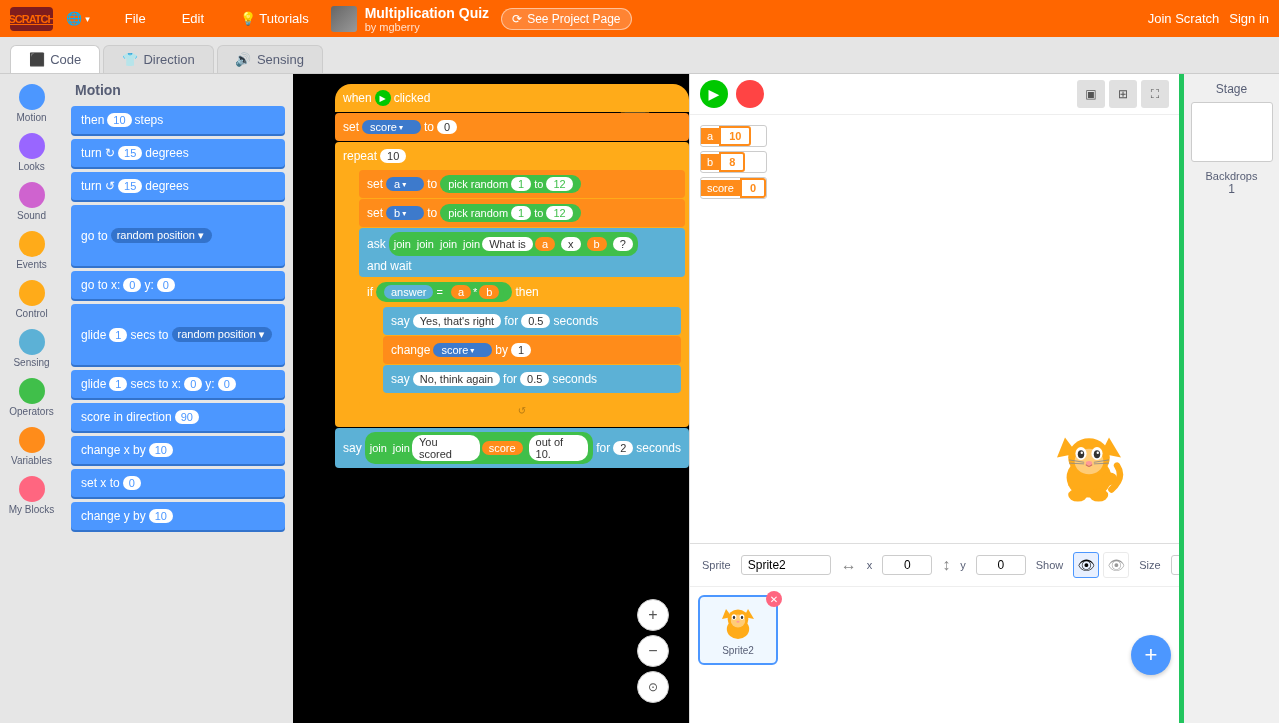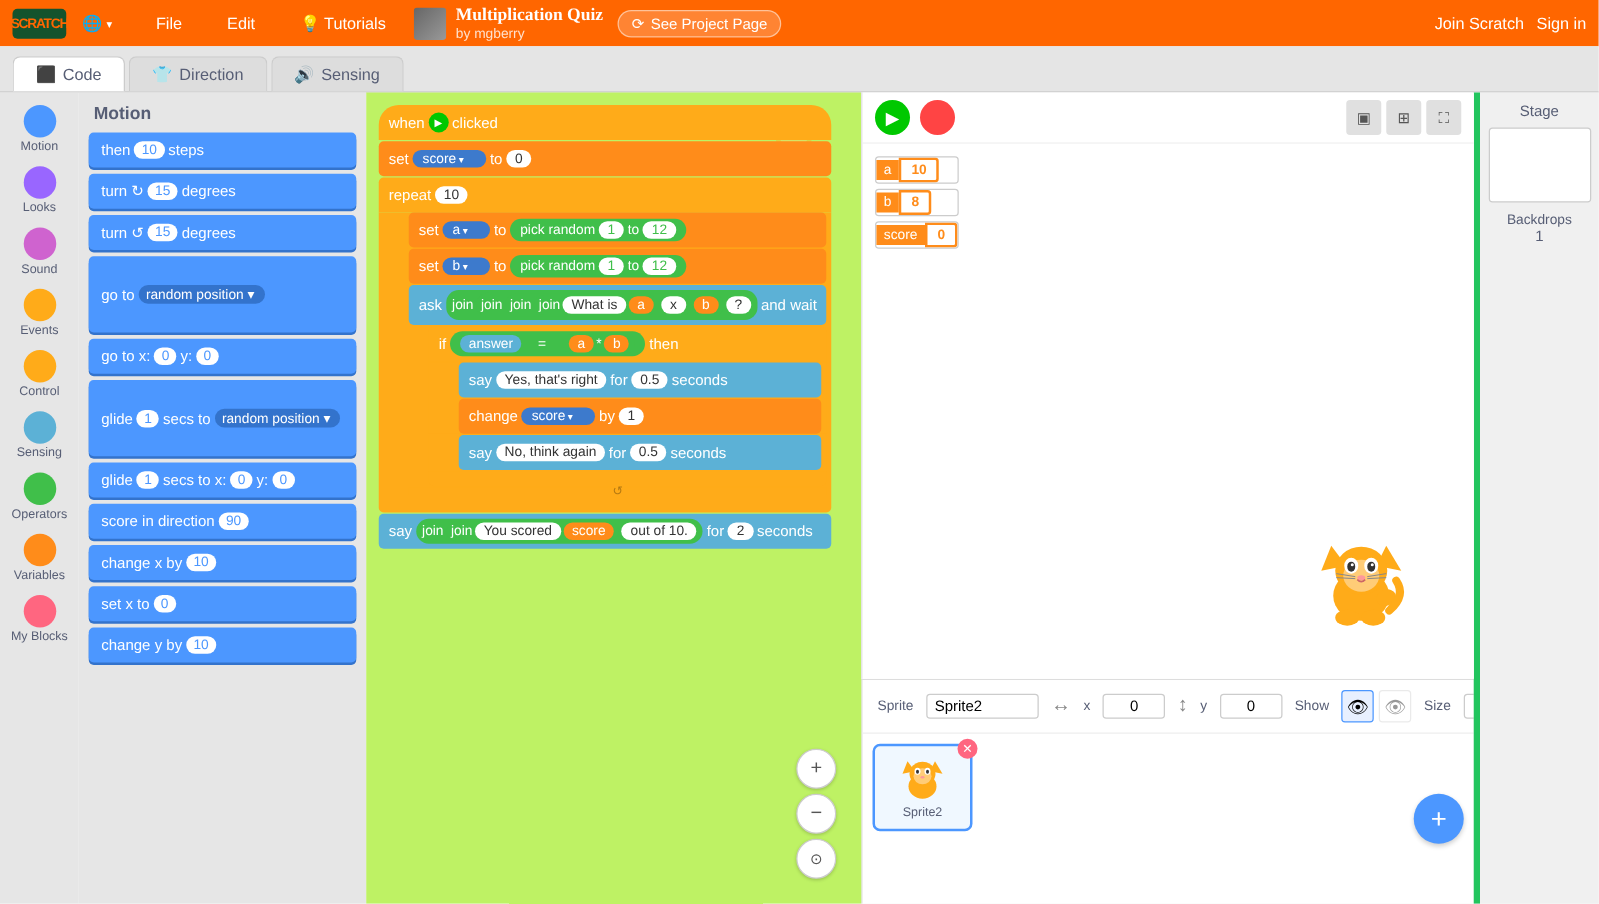--- a/index.html
+++ b/index.html
@@ -16,10 +16,10 @@
     }
     .scratch-logo {
       width: 43px; height: 24px;
-      background: #14532d;
+      background: #7f1d1d;
       border-radius: 4px;
       display: flex; align-items: center; justify-content: center;
-      font-weight: bold; font-size: 13px; color: #ff6600; flex-shrink: 0;
+      font-weight: bold; font-size: 13px; color: #ff6600; flex-shrink: 0; text-decoration: underline;
     }
     .globe-btn {
       display: flex; align-items: center; gap: 3px;

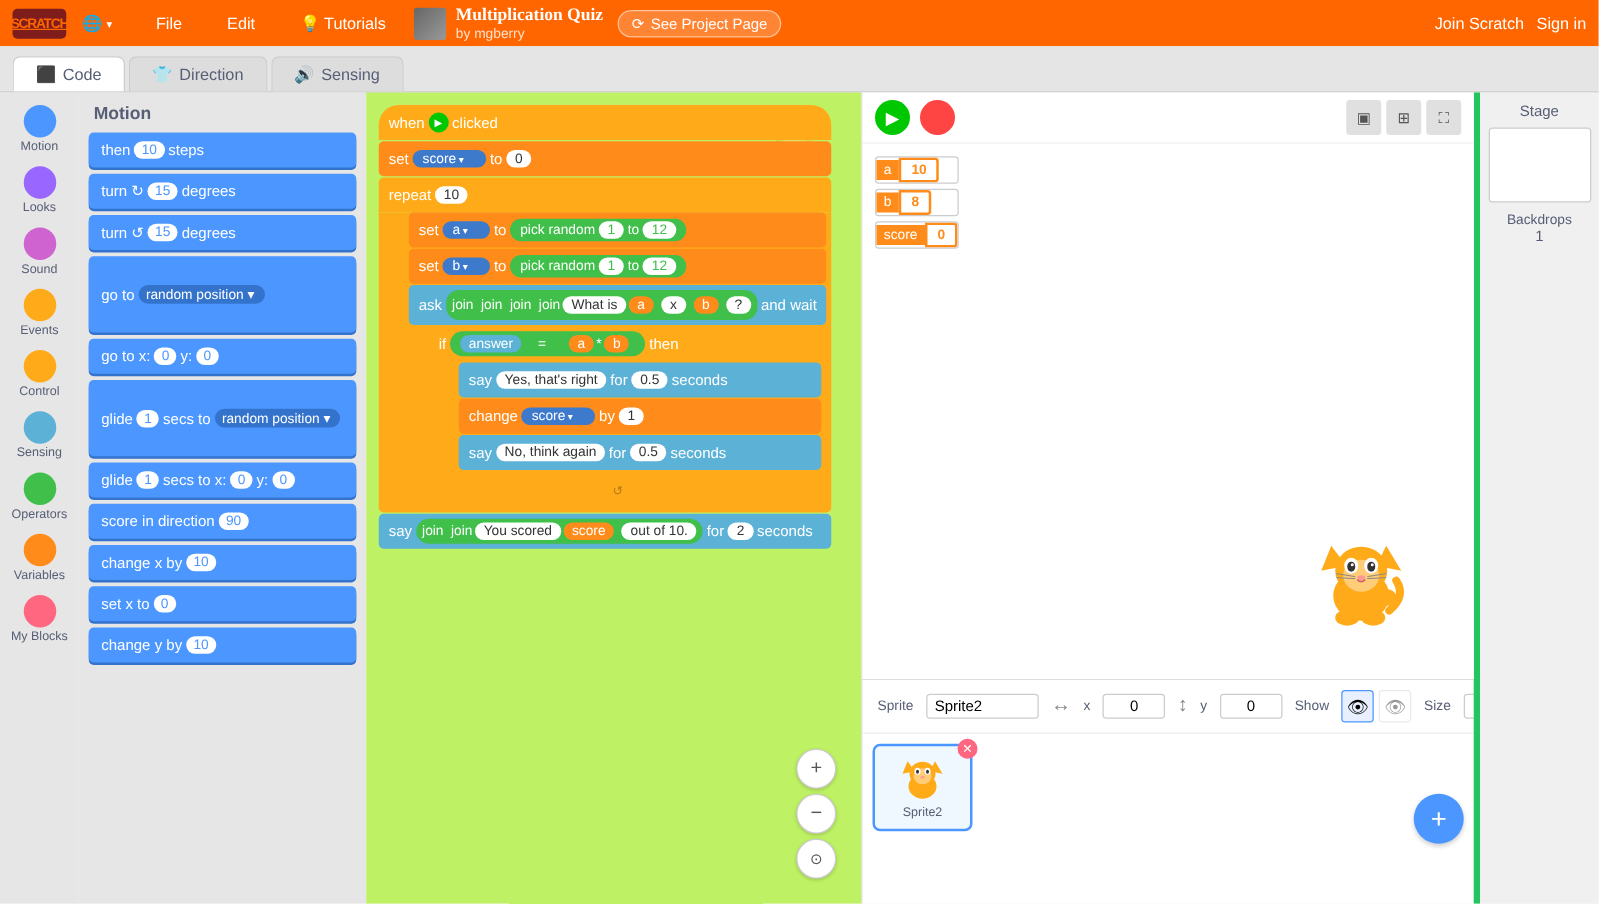--- a/index.html
+++ b/index.html
@@ -41,7 +41,7 @@
       width: 100%; height: 100%;
       background: linear-gradient(135deg, #666, #999);
     }
-    .project-title { color: white; font-size: 14px; font-weight: bold; font-family: Liberation Serif, serif; }
+    .project-title { color: white; font-size: 14px; font-weight: bold; }
     .project-author { color: rgba(255,255,255,0.8); font-size: 11px; }
     .see-project-btn {
       display: flex; align-items: center; gap: 5px;

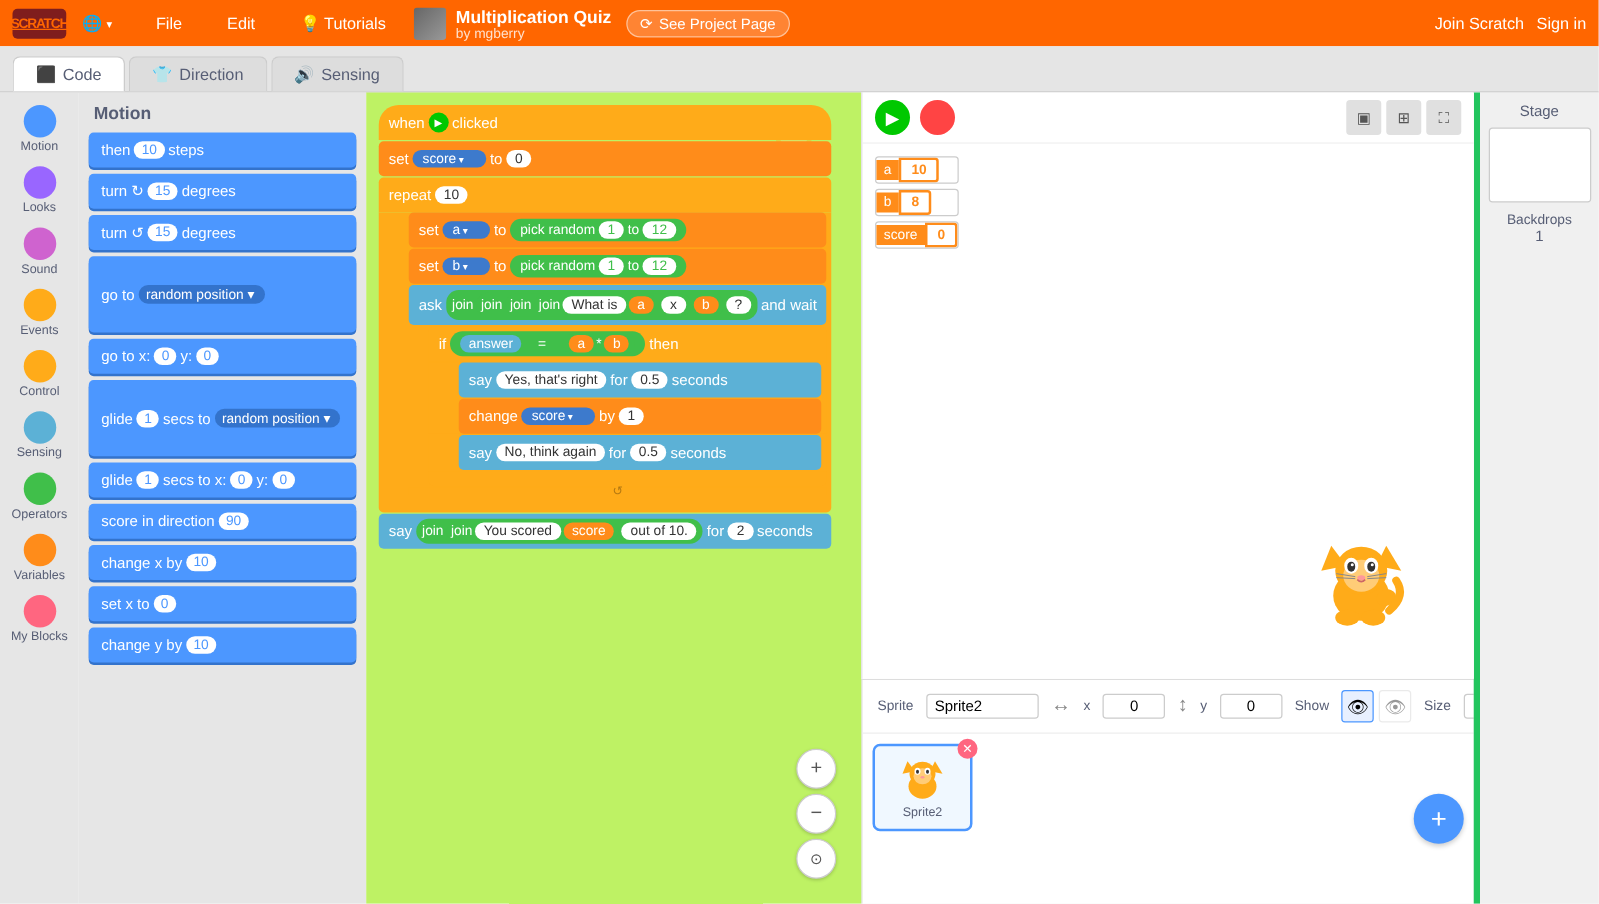--- a/index.html
+++ b/index.html
@@ -147,9 +147,10 @@
     
     #script-area {
       flex: 1;
-      background: #bef264;
+      background: #000000;
       position: relative;
       overflow: hidden;
+      padding-left: 32px;
     }
     #script-canvas {
       width: 100%; height: 100%;

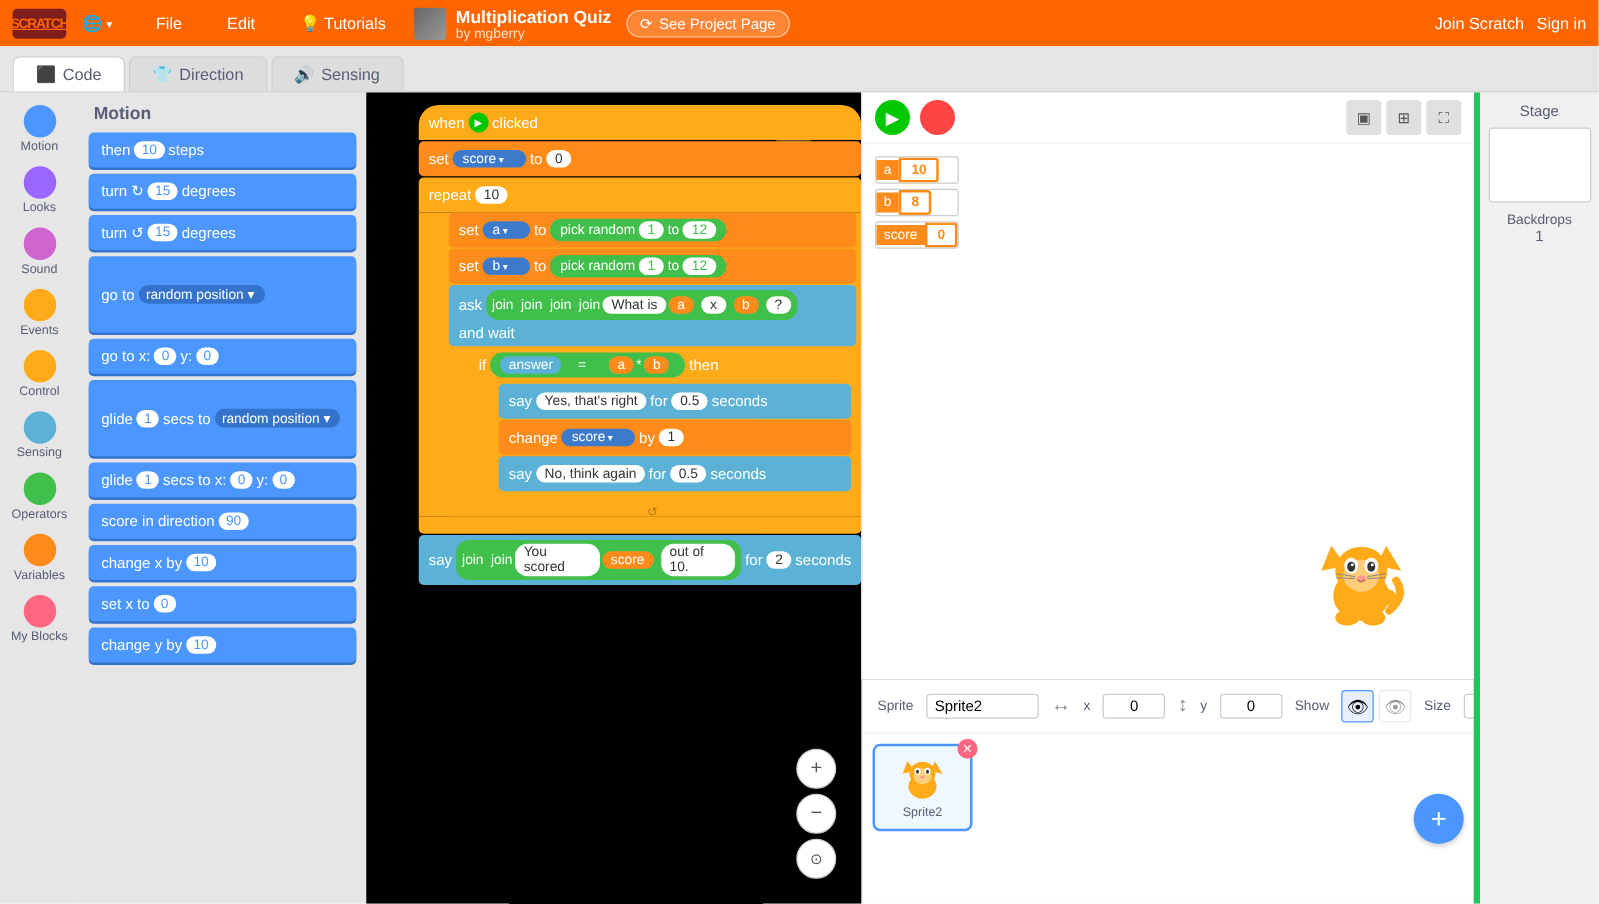--- a/index.html
+++ b/index.html
@@ -645,7 +645,7 @@
               <span>and wait</span>
             </div>
 
-            <div style="margin-bottom:1px;margin-left:16px;">
+            <div style="margin-bottom:1px;">
               <div class="block-row br-yellow" style="border-radius:4px 4px 0 0; margin-bottom:0;">
                 <span>if</span>
                 <span style="display:inline-flex;align-items:center;gap:13px;background:#40bf4a;border-radius:10px;padding:2px 8px;font-size:11px;">

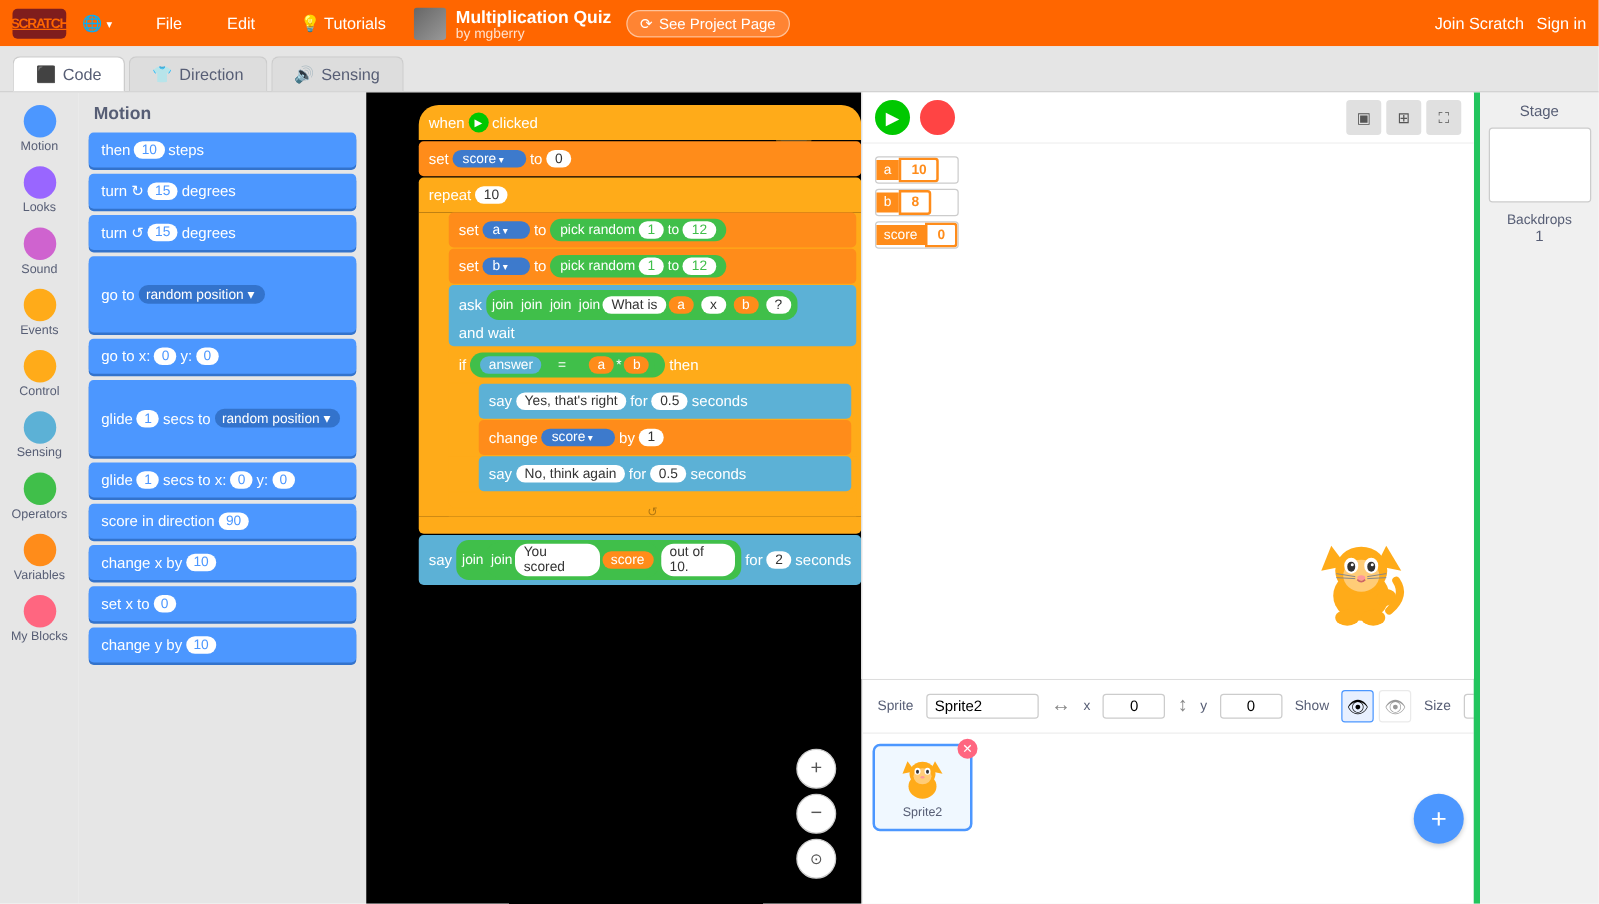--- a/index.html
+++ b/index.html
@@ -648,7 +648,7 @@
             <div style="margin-bottom:1px;">
               <div class="block-row br-yellow" style="border-radius:4px 4px 0 0; margin-bottom:0;">
                 <span>if</span>
-                <span style="display:inline-flex;align-items:center;gap:13px;background:#40bf4a;border-radius:10px;padding:2px 8px;font-size:11px;">
+                <span style="display:inline-flex;align-items:center;gap:3px;background:#40bf4a;border-radius:10px;padding:2px 8px;font-size:11px;">
                   <span class="bv-t">answer</span>
                   <span>=</span>
                   <span style="display:inline-flex;align-items:center;gap:2px;background:#40bf4a;border-radius:10px;padding:1px 5px;font-size:11px;">

